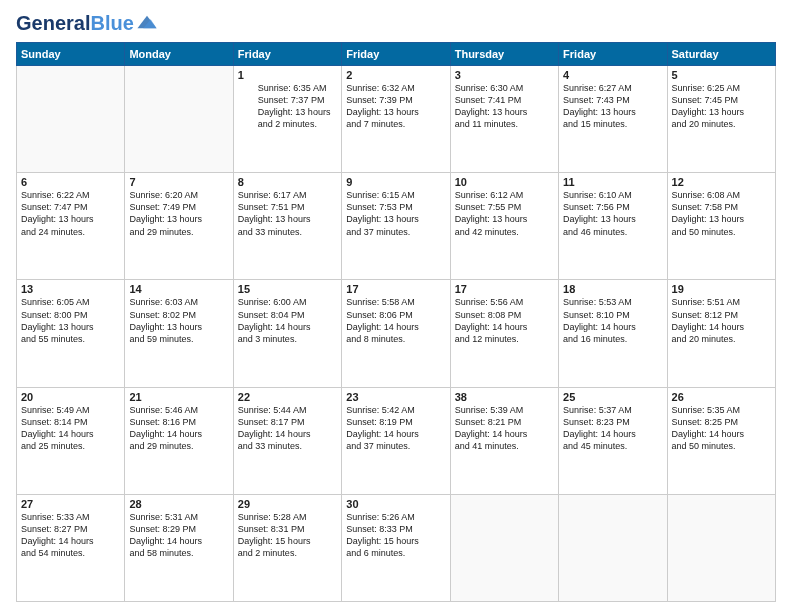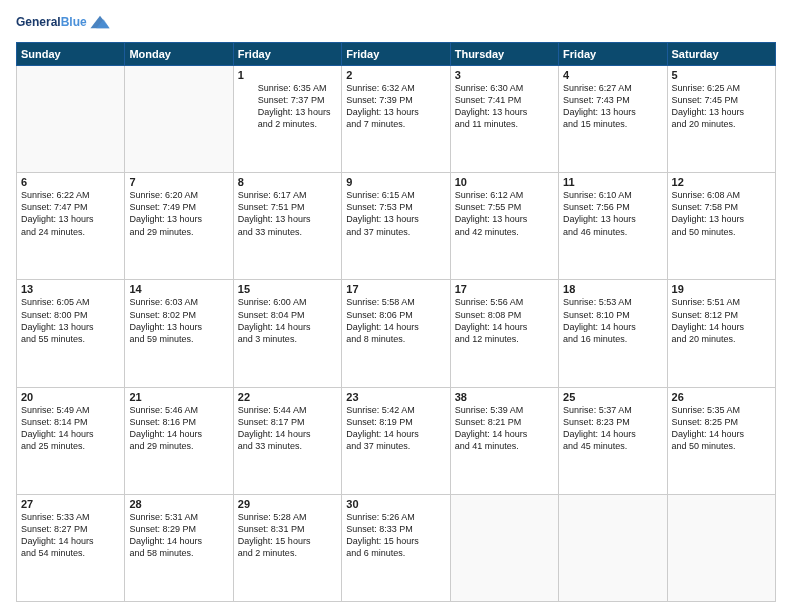--- a/index.html
+++ b/index.html
@@ -28,7 +28,7 @@
       align-items: center;
     }
     .logo-text {
-      font-size: 12px;
+      font-size: 20px;
       font-weight: bold;
       color: #1a3a6b;
       line-height: 1.1;

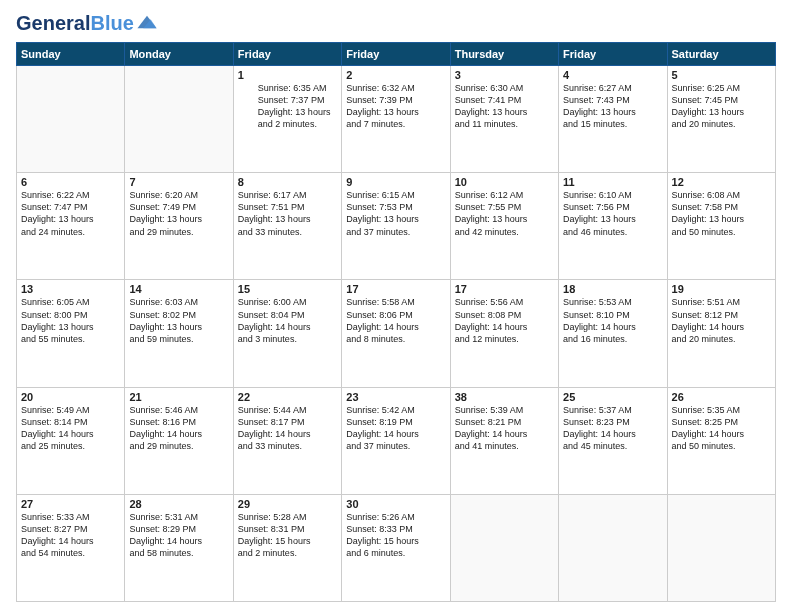--- a/index.html
+++ b/index.html
@@ -61,7 +61,7 @@
       table-layout: fixed;
     }
     .calendar thead tr th {
-      background: #0c4a6e;
+      background: #0369a1;
       color: #fff;
       font-size: 11px;
       font-weight: bold;

